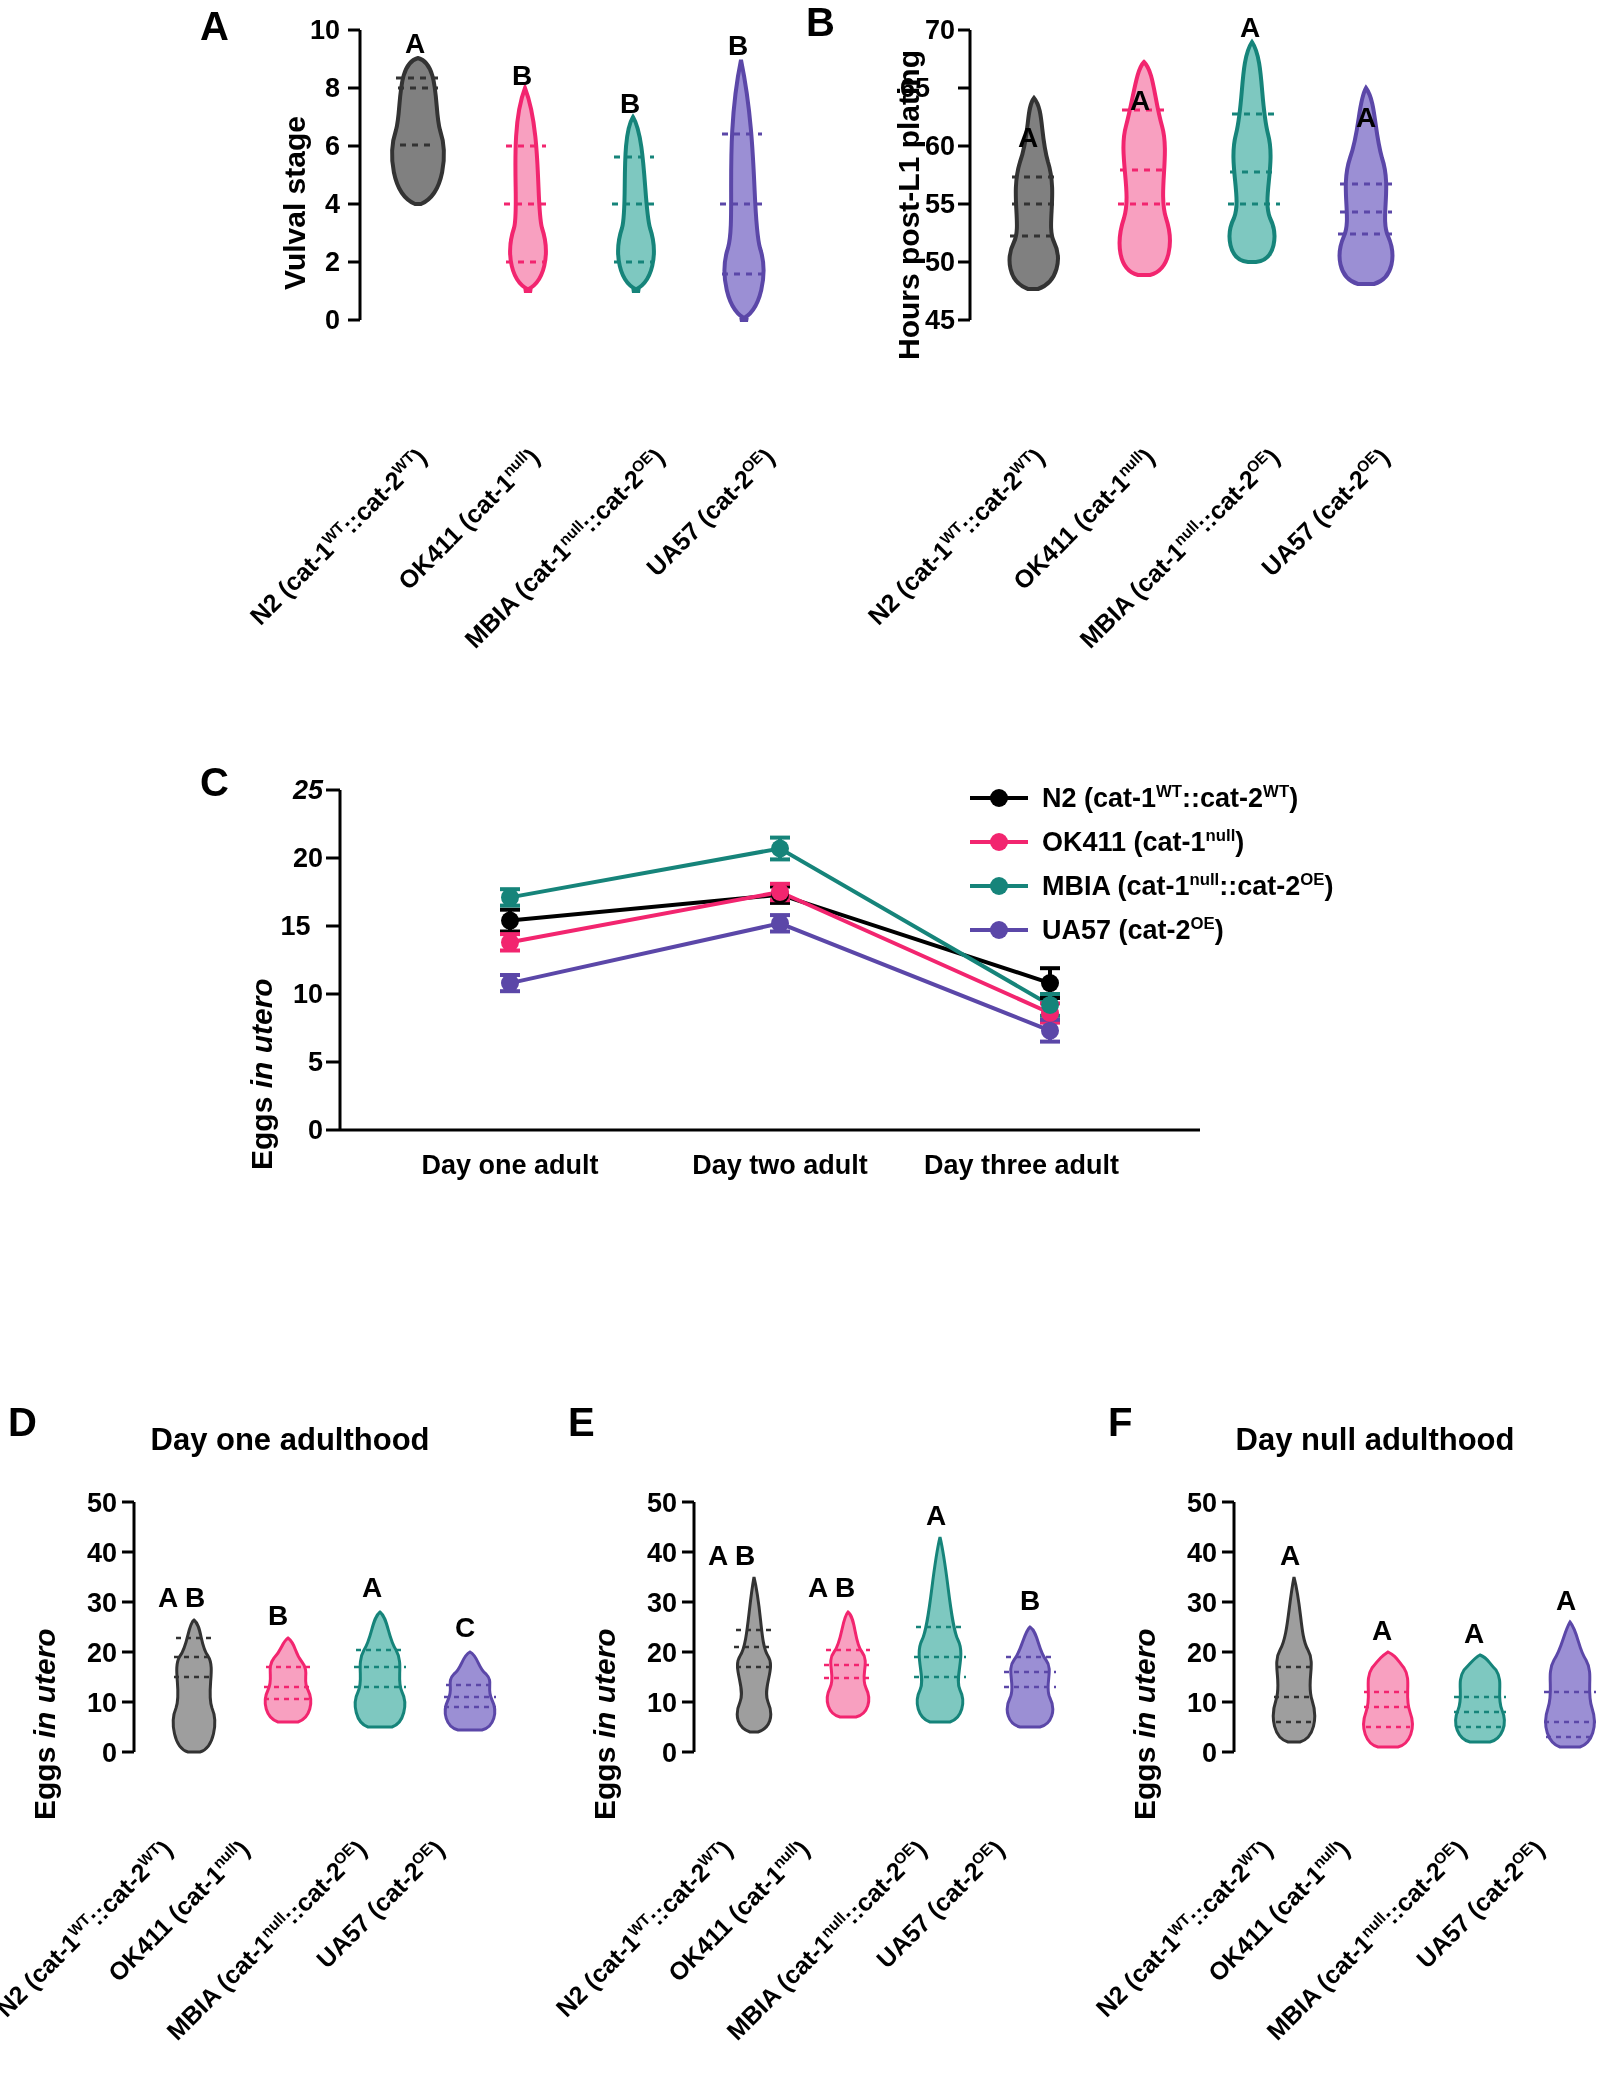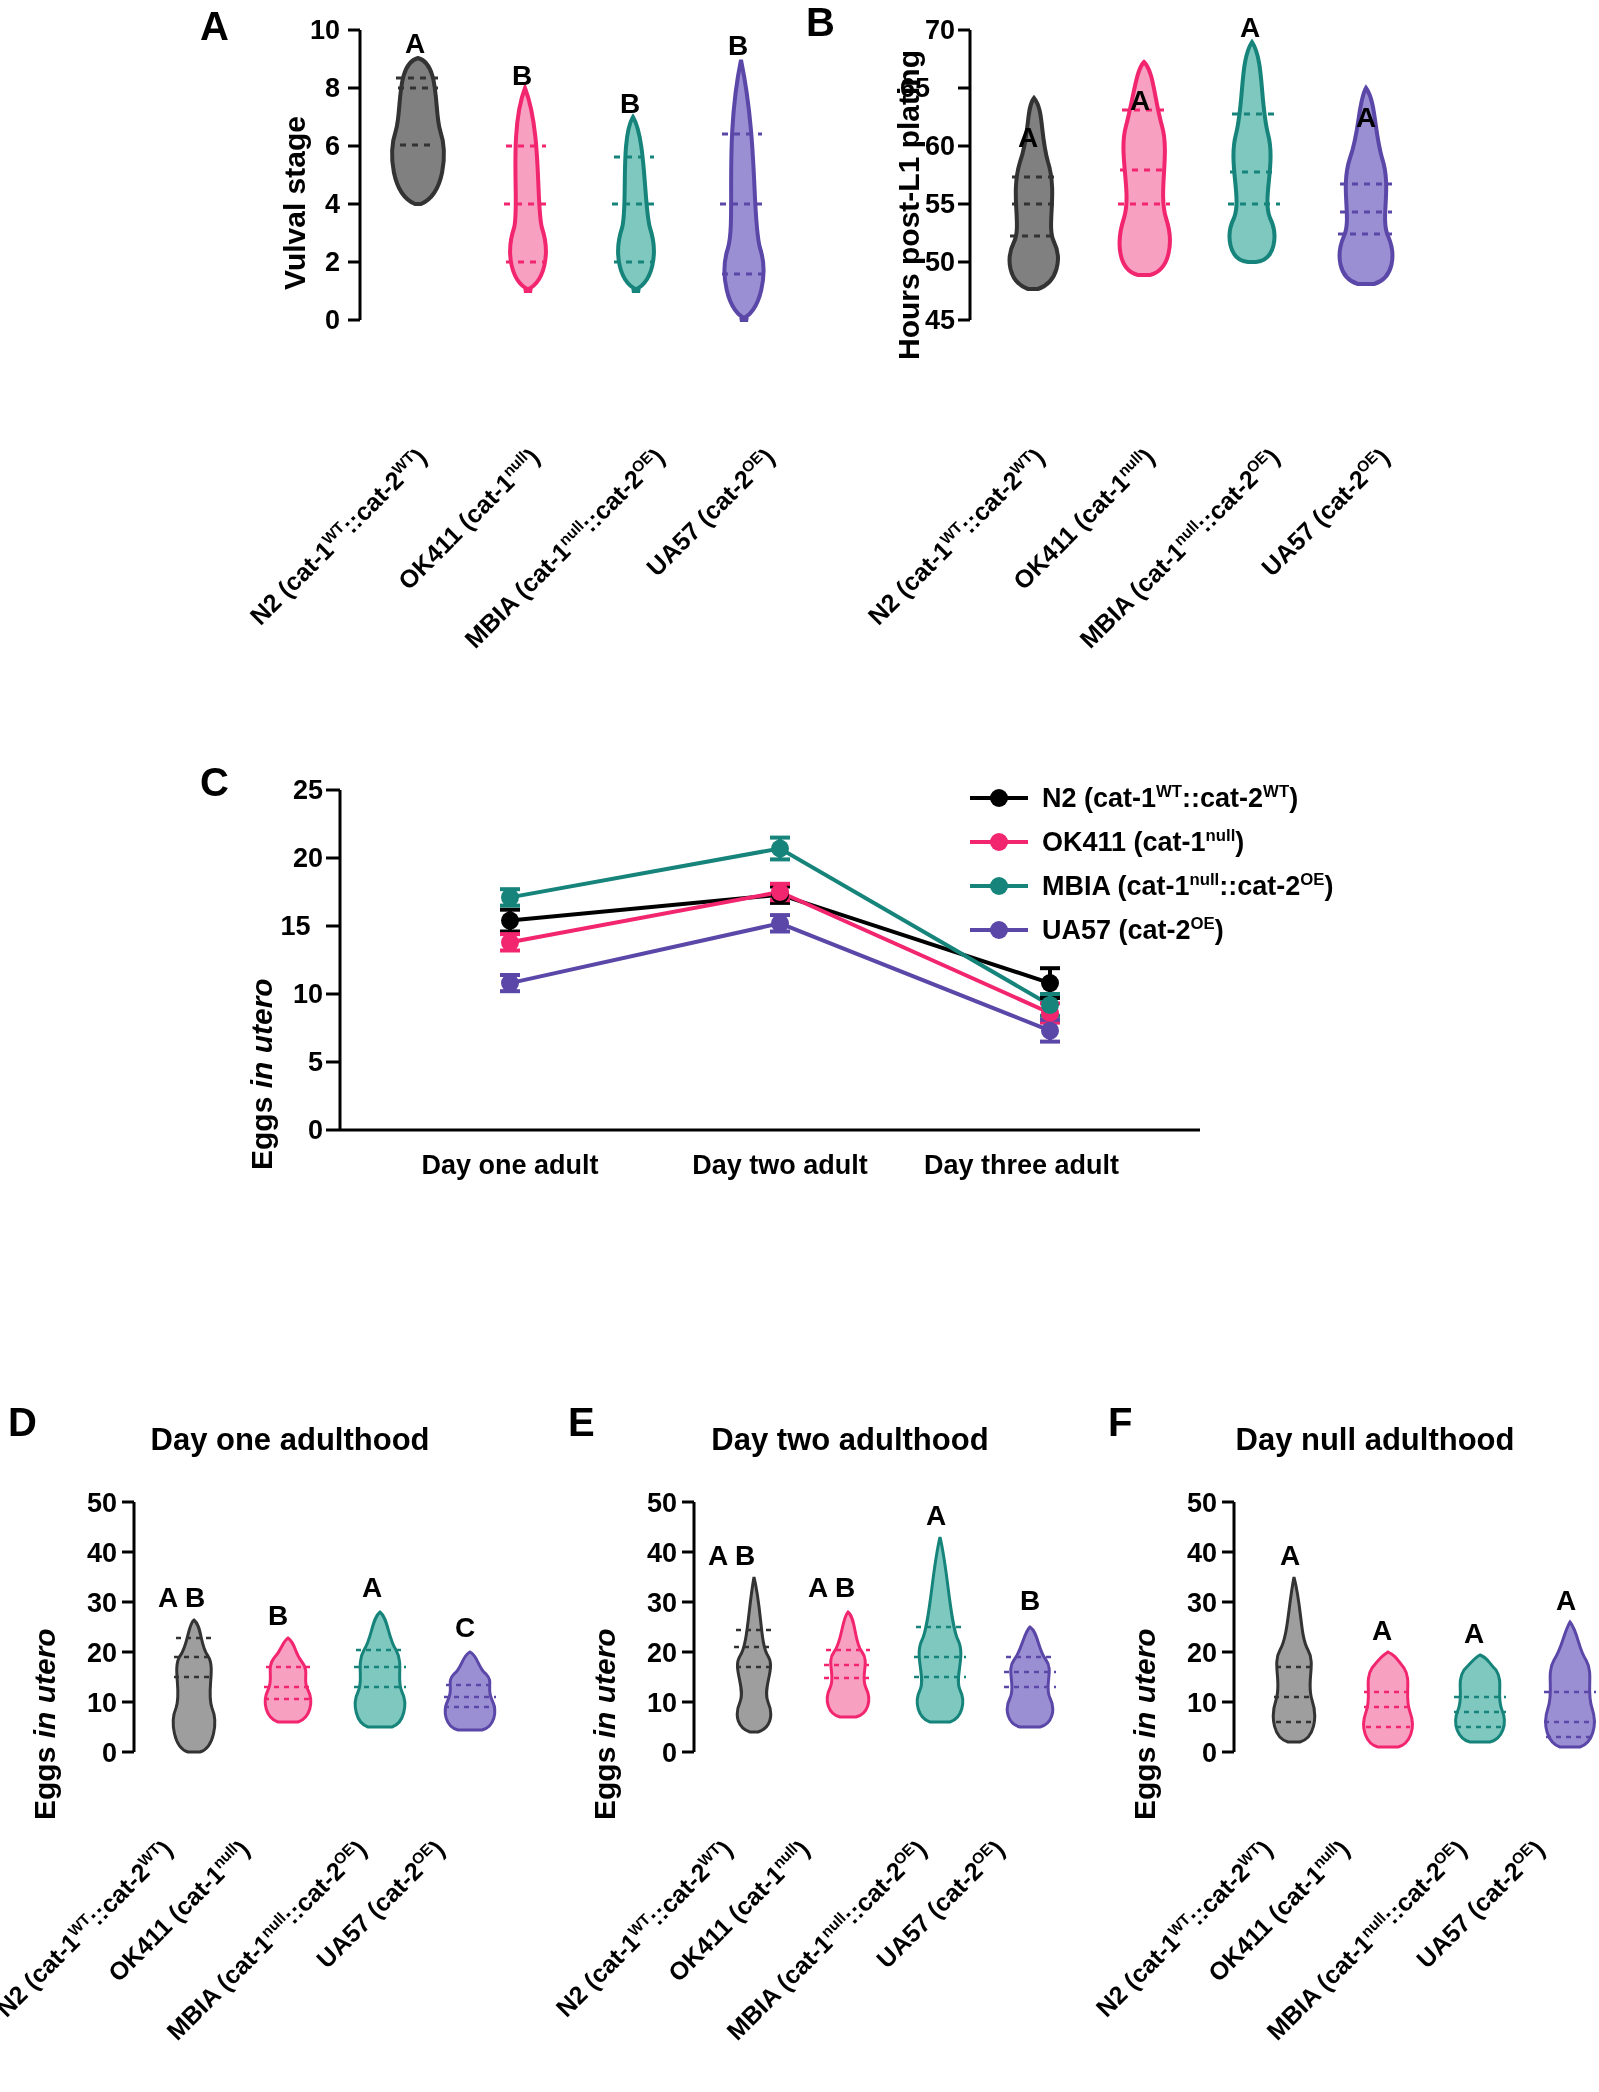--- a/index.html
+++ b/index.html
@@ -236,7 +236,7 @@
   <div class="tick-label" style="position:absolute;left:268px;top:239px;width:55px;text-align:right;">10</div>
   <div class="tick-label" style="position:absolute;left:268px;top:171px;width:55px;text-align:center;">15</div>
   <div class="tick-label" style="position:absolute;left:268px;top:103px;width:55px;text-align:right;">20</div>
-  <div class="tick-label" style="position:absolute;left:268px;top:35px;width:55px;text-align:right;">25</div>
+  <div class="tick-label" style="position:absolute;left:268px;top:35px;width:55px;text-align:right;font-style:italic;">25</div>
 
   <div class="tick-label" style="position:absolute;left:420px;top:410px;width:180px;text-align:center;">Day one adult</div>
   <div class="tick-label" style="position:absolute;left:690px;top:410px;width:180px;text-align:center;">Day two adult</div>

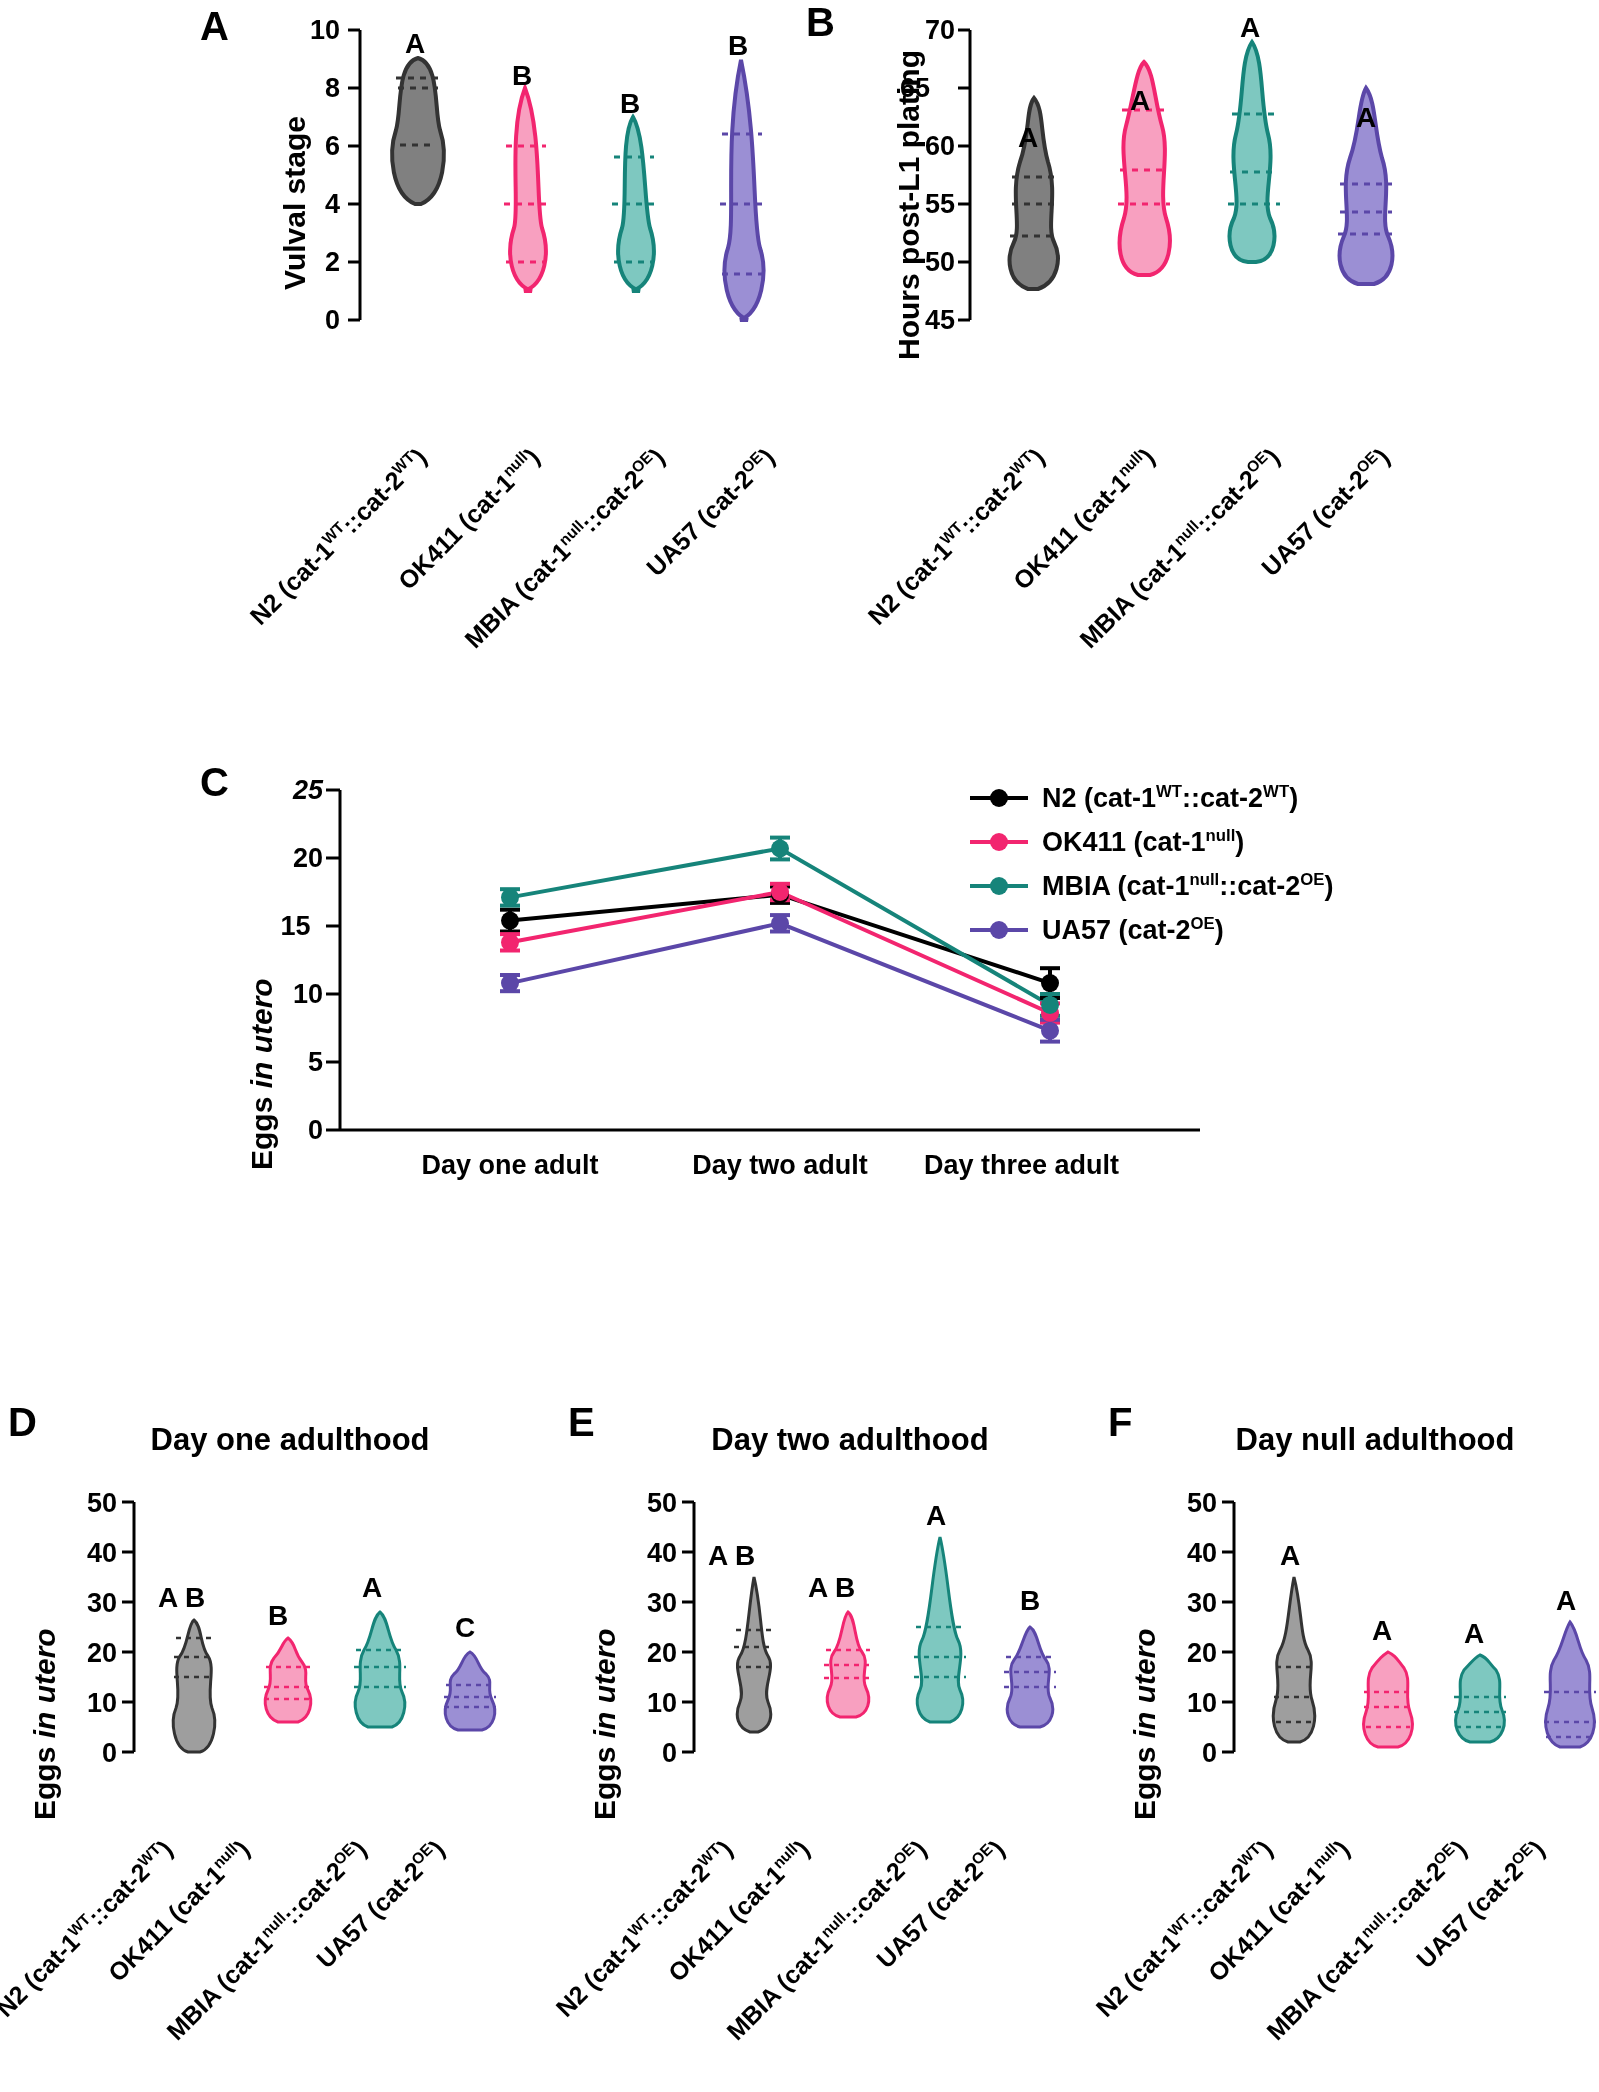--- a/index.html
+++ b/index.html
@@ -339,7 +339,6 @@
 
 <div class="panel" style="left:560px;top:1400px;width:560px;height:690px;">
   <div class="plabel" style="position:absolute;left:8px;top:0px;">E</div>
-  <div class="ptitle" style="position:absolute;left:80px;top:22px;width:420px;">Day two adulthood</div>
   <div class="vtitle axis-title" style="left:28px;top:420px;"><span>Eggs </span><i>in utero</i></div>
 
   <svg width="460" height="320" style="position:absolute;left:70px;top:90px;">

